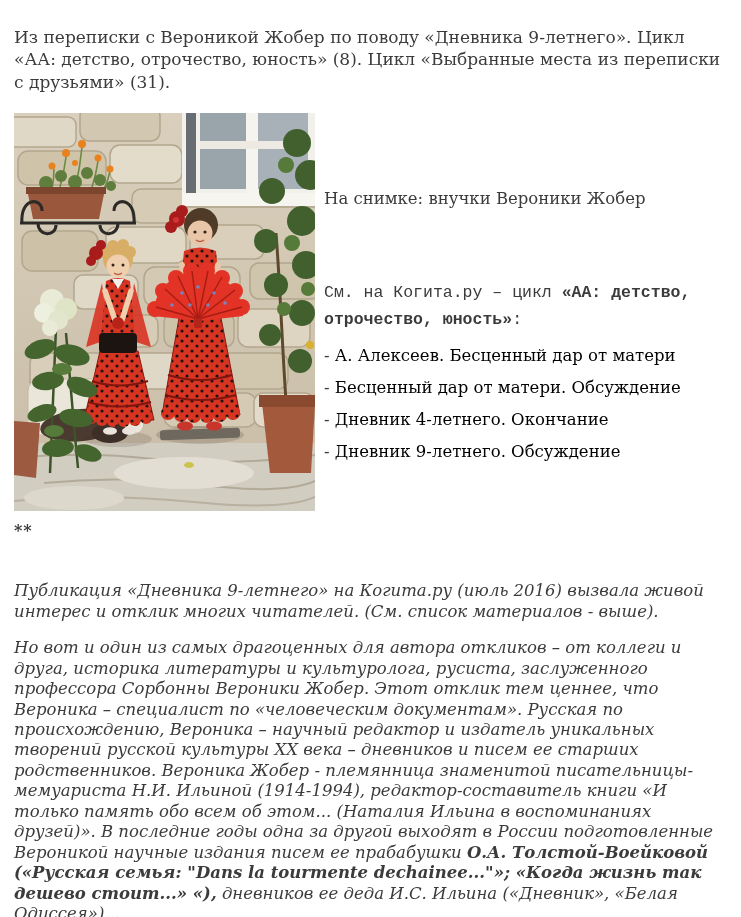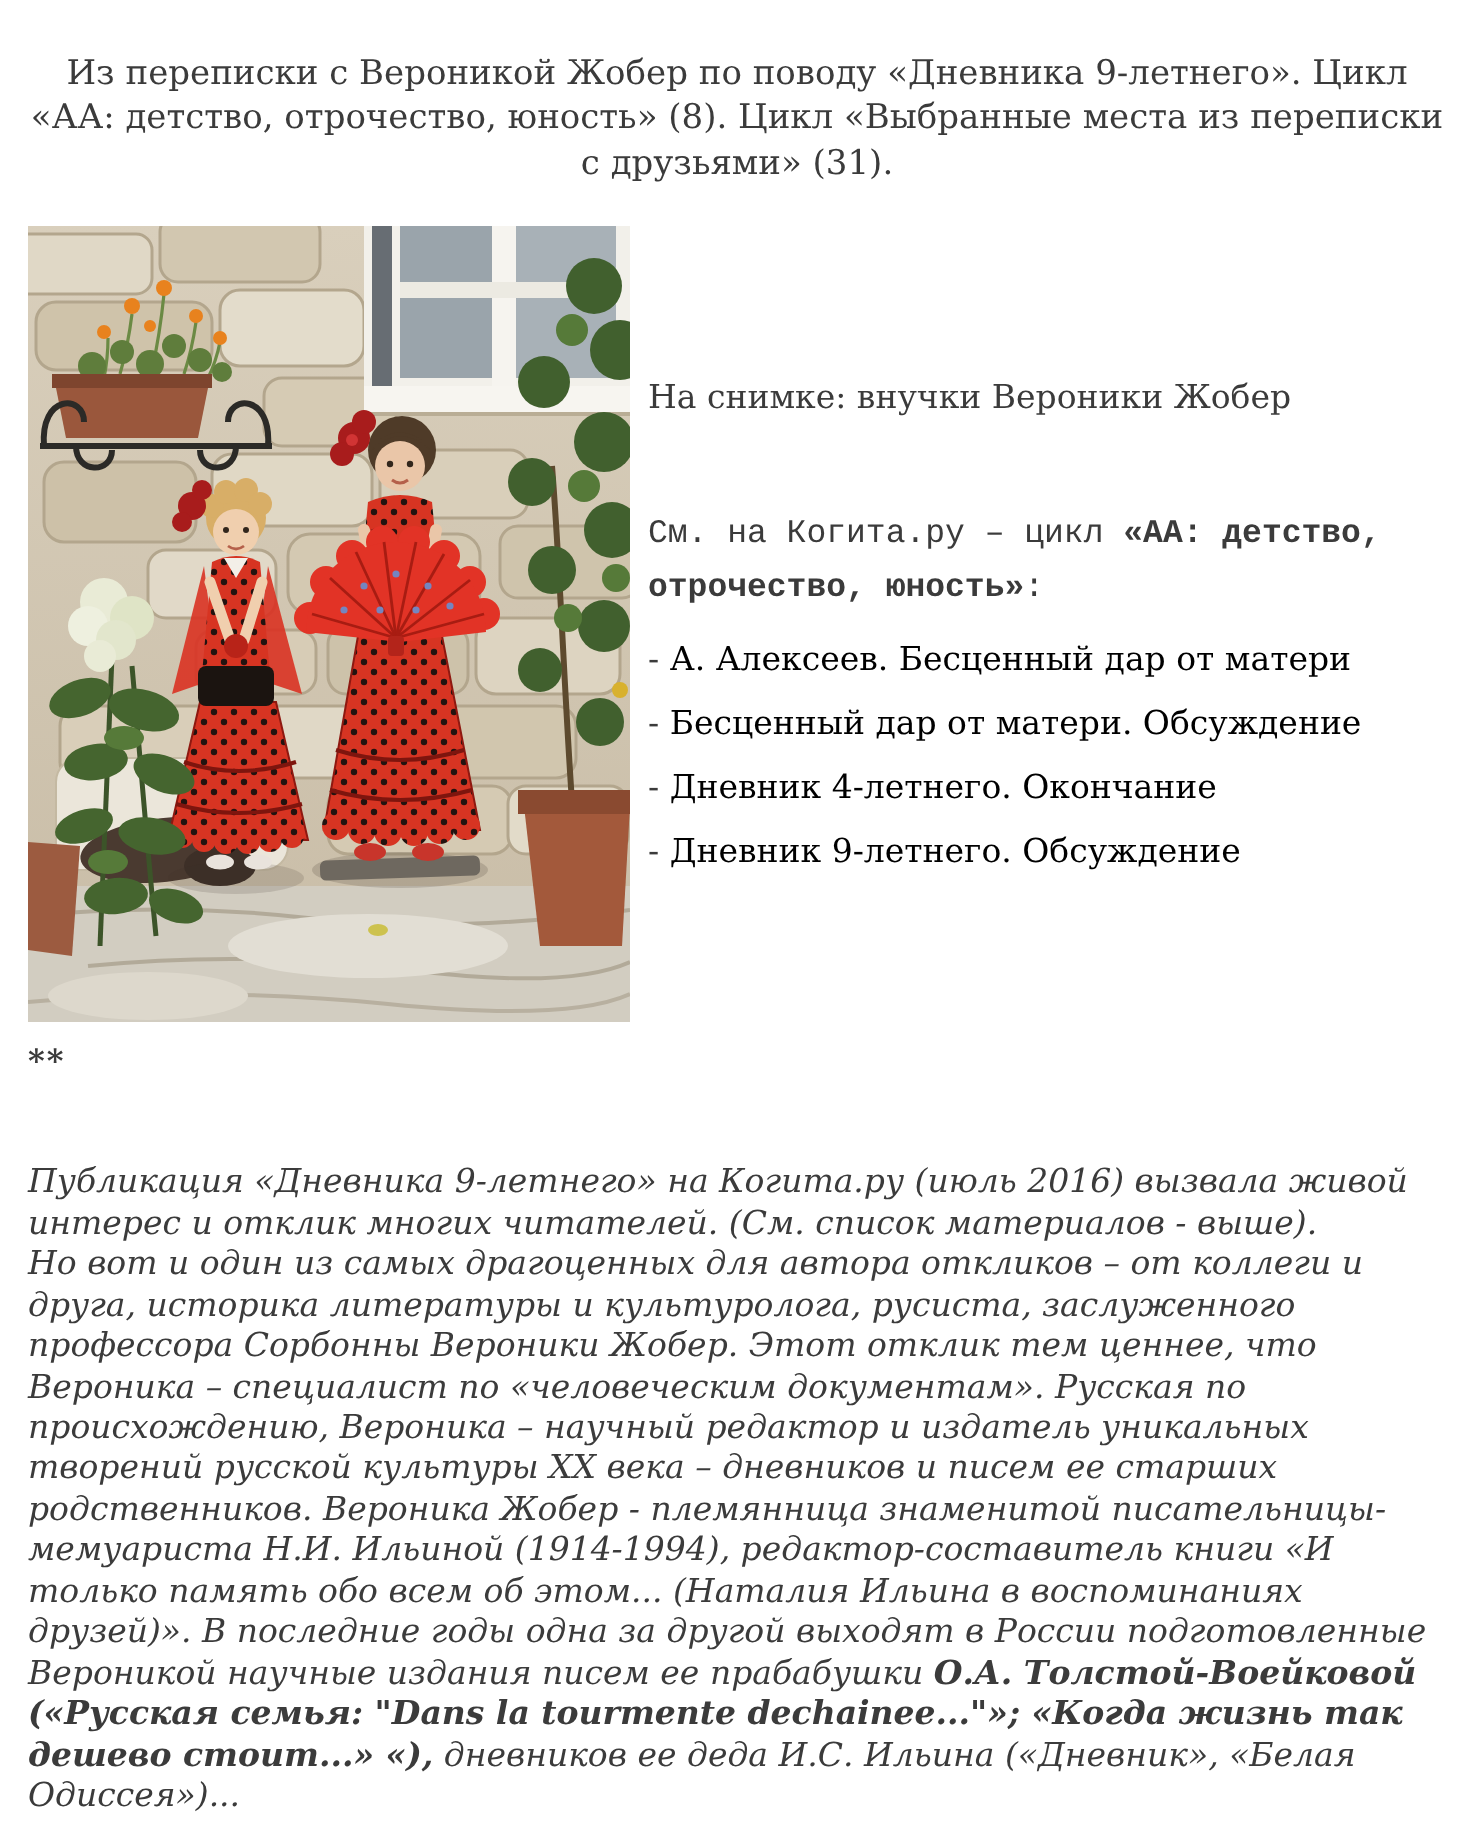--- a/index.html
+++ b/index.html
@@ -9,7 +9,7 @@
     color:#3b3b3b;
   }
   .container{box-sizing:border-box;width:741px;padding:26px 18px 0 14px;}
-  .intro{font-size:17px;line-height:1.32;margin:0 0 20px 0;text-align:center;}
+  .intro{font-size:17px;line-height:1.32;margin:0 0 20px 0;}
   .media-row{display:flex;align-items:flex-start;}
   .photo-frame{width:301px;height:398px;flex:none;overflow:hidden;}
   .photo-frame svg{display:block;}

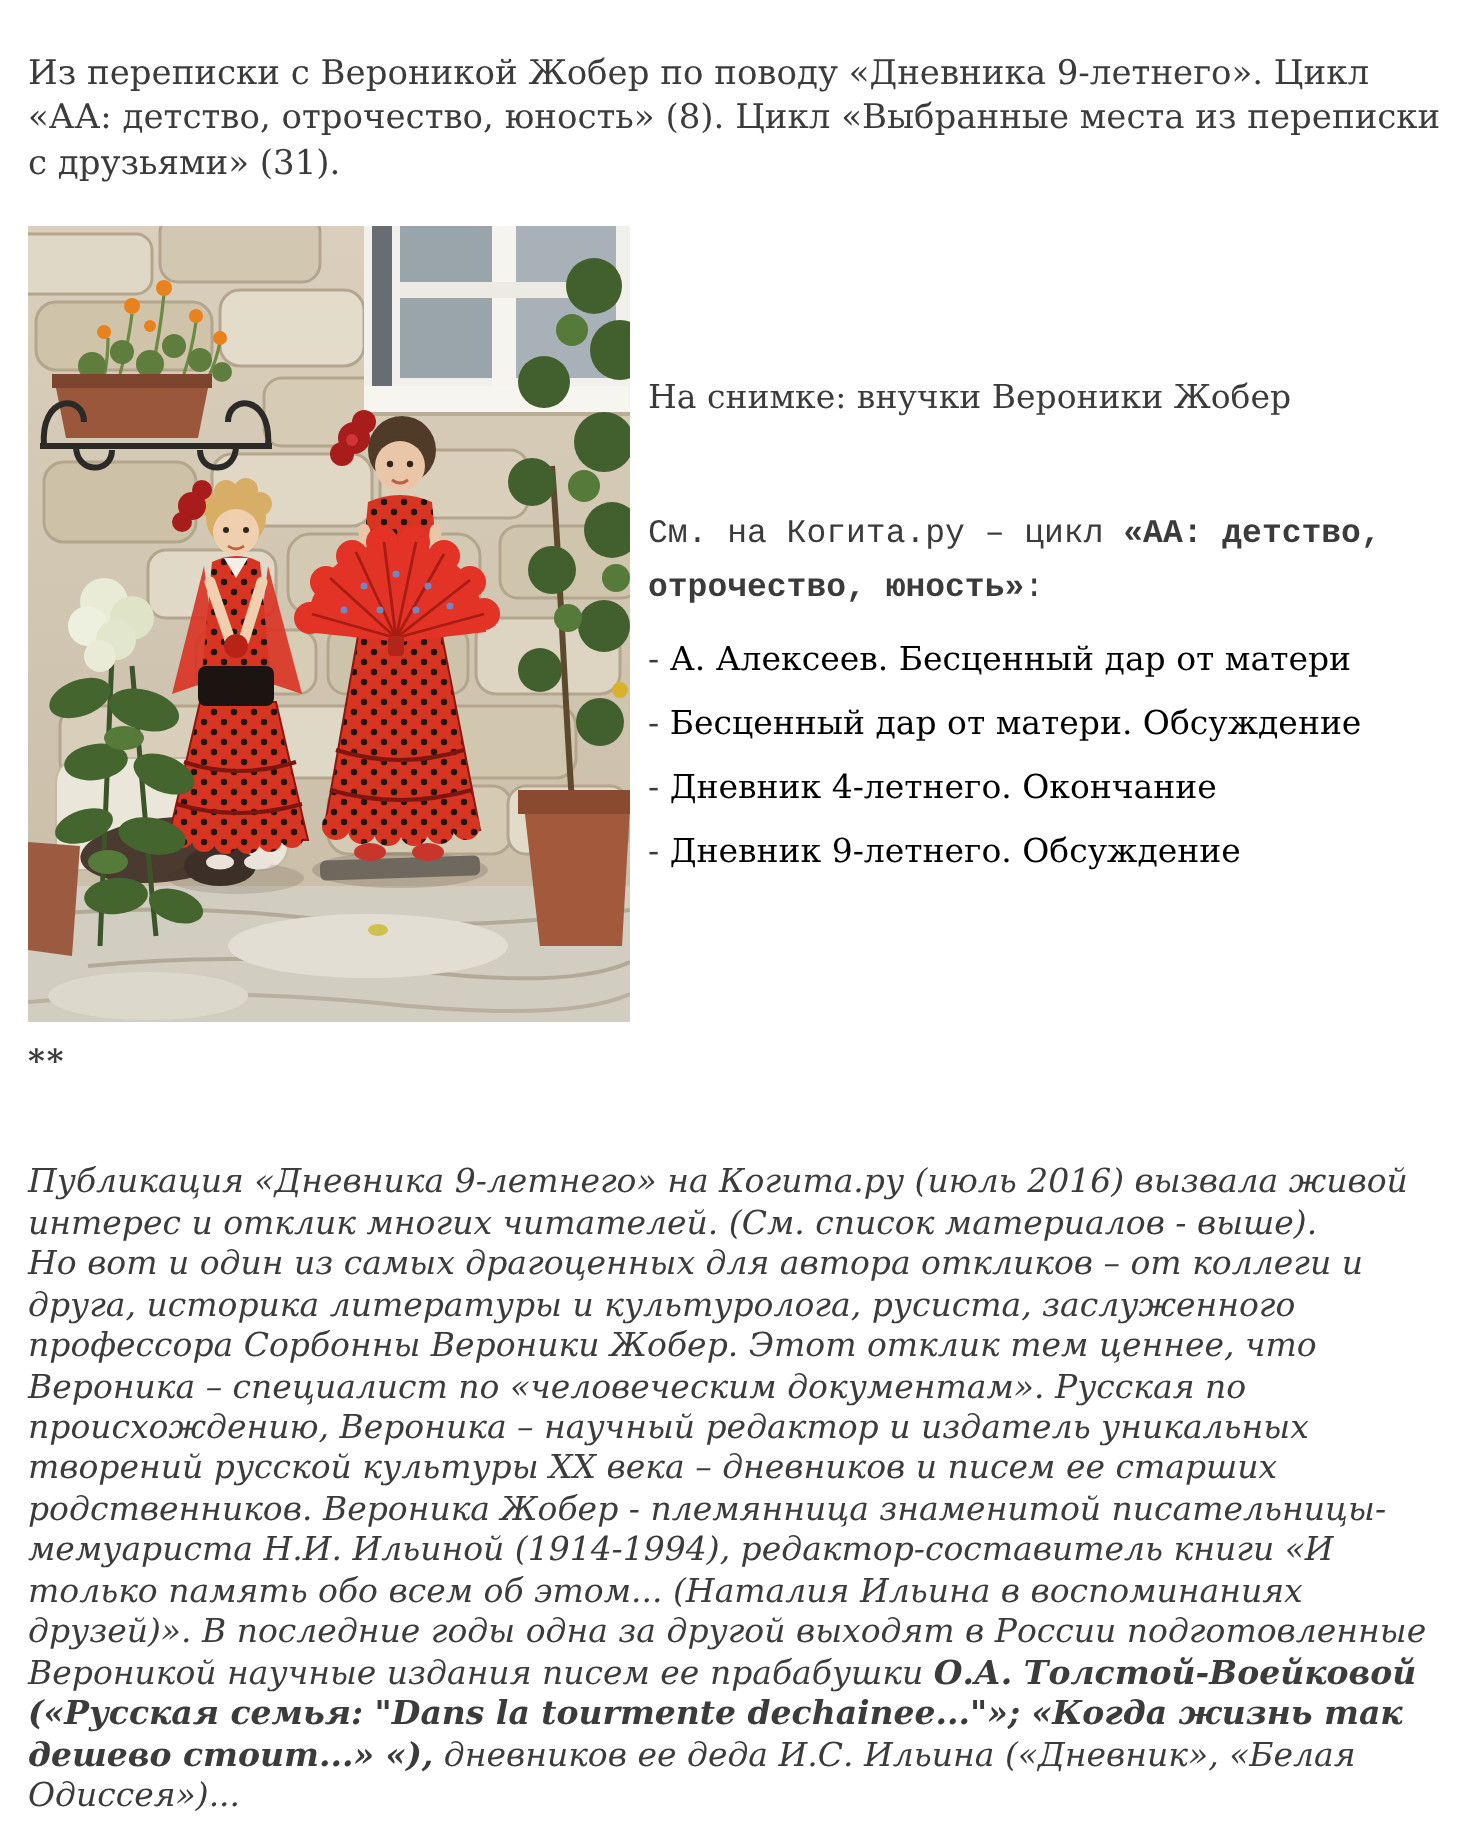--- a/index.html
+++ b/index.html
@@ -14,7 +14,7 @@
   .photo-frame{width:301px;height:398px;flex:none;overflow:hidden;}
   .photo-frame svg{display:block;}
   .right-col{flex:1;padding-left:9px;padding-top:76px;font-size:16.5px;}
-  .caption{margin:0 0 46px 0;}
+  .caption{margin:0 0 72px 0;}
   .see-also{margin:0 0 13px 0;line-height:1.62;font-family:Liberation Mono, monospace;}
   .see-also b{font-weight:bold;}
   .links{margin:0;}

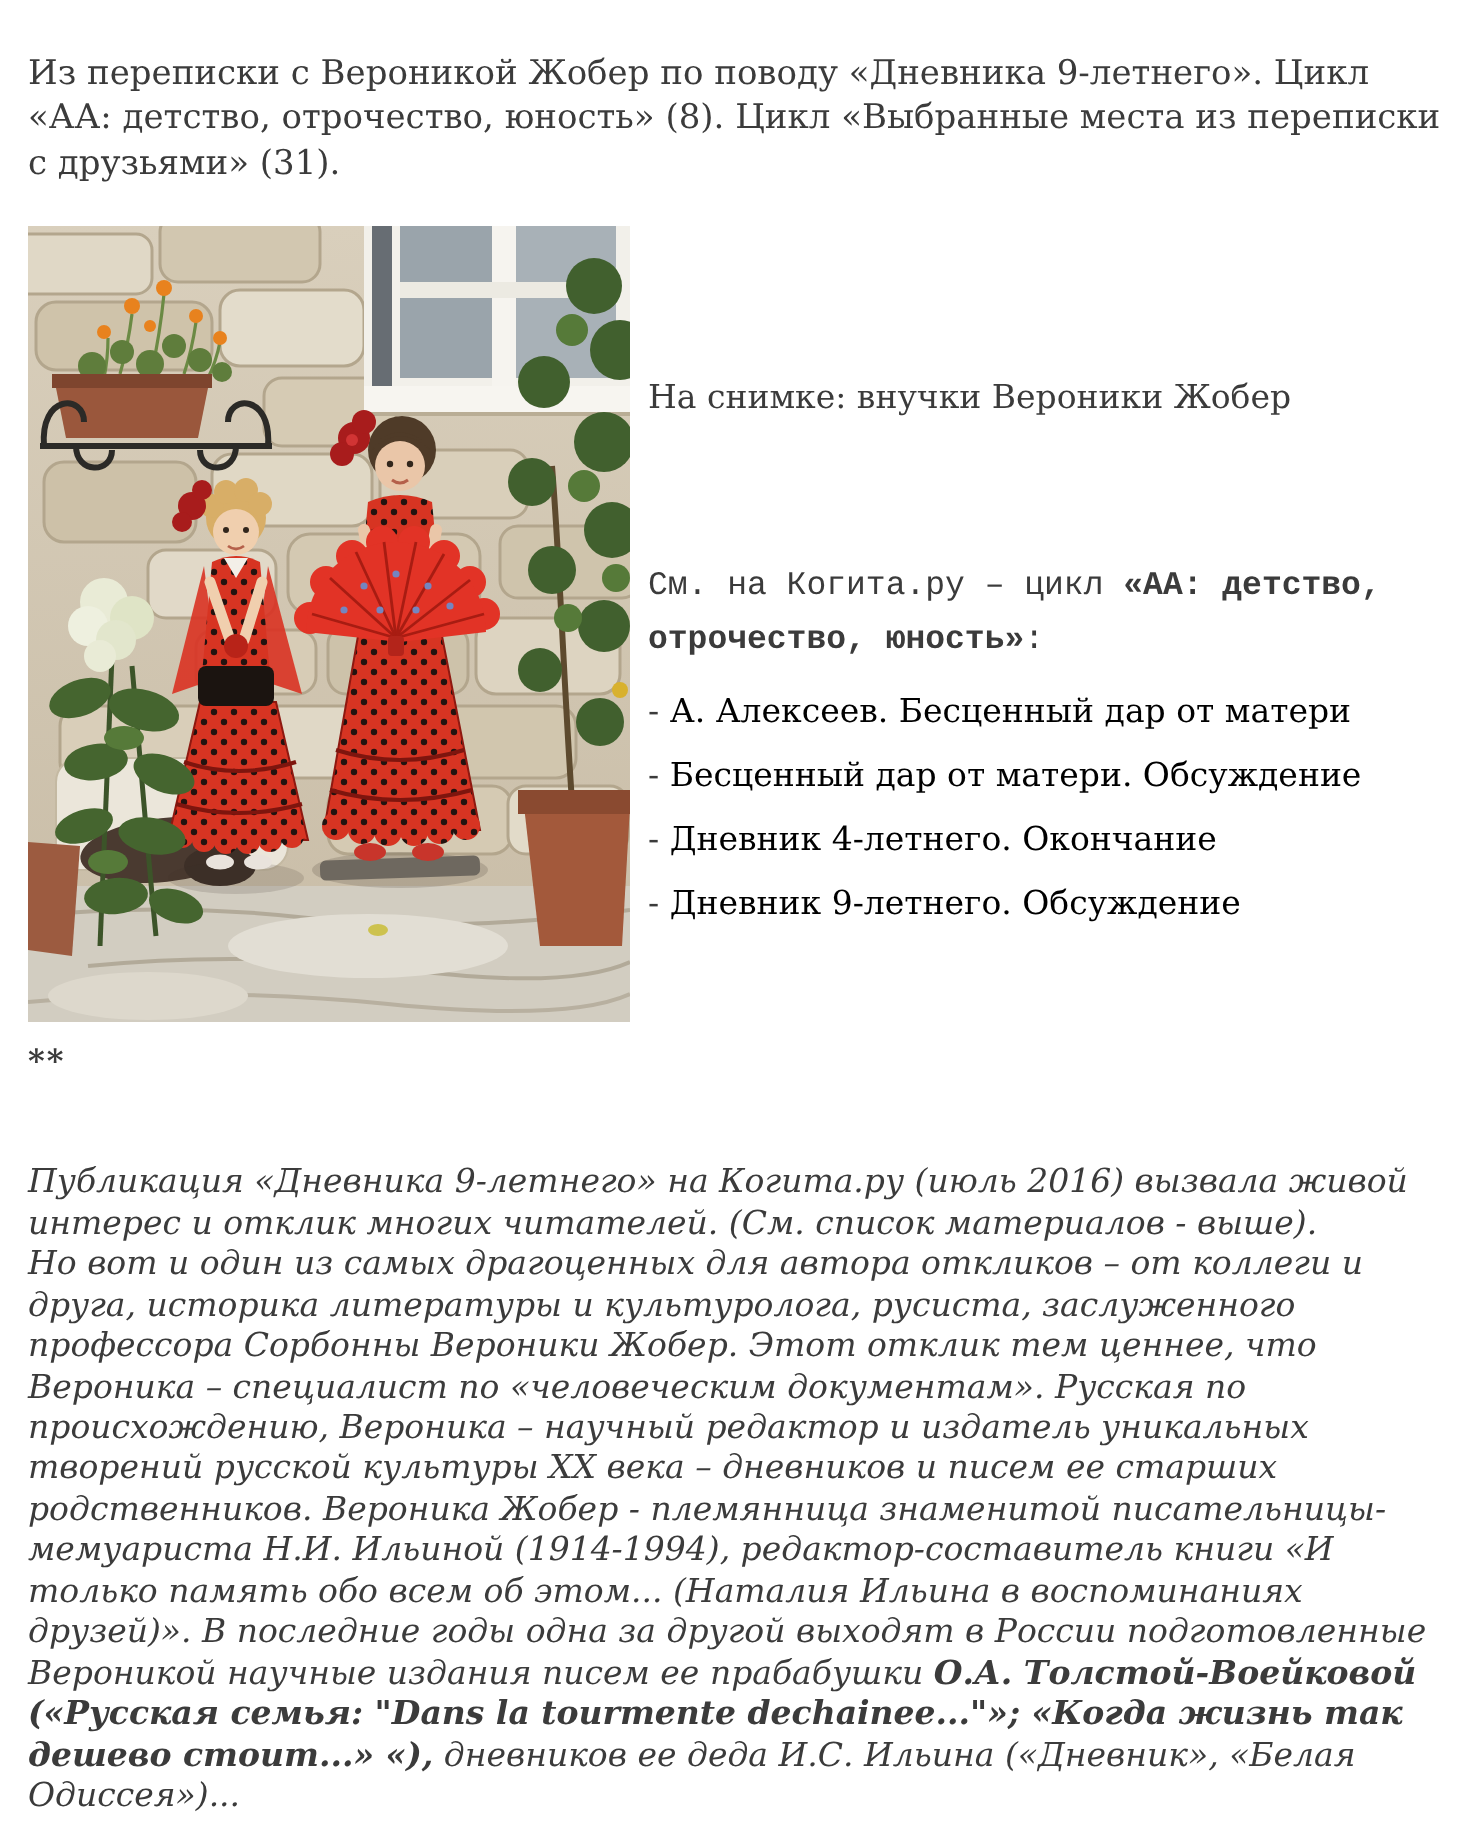--- a/index.html
+++ b/index.html
@@ -23,7 +23,7 @@
   .link{color:#000000;text-decoration:none;cursor:pointer;}
   .separator{font-size:16px;font-weight:bold;margin:10px 0 0 0;letter-spacing:1px;}
   .ital{font-style:italic;font-size:16.5px;line-height:1.24;}
-  .p1{margin:41px 0 0 0;}
+  .p1{margin:41px 0 16px 0;}
   .p2{margin:0 0 14px 0;}
   .ital b{font-weight:bold;}
 </style>

